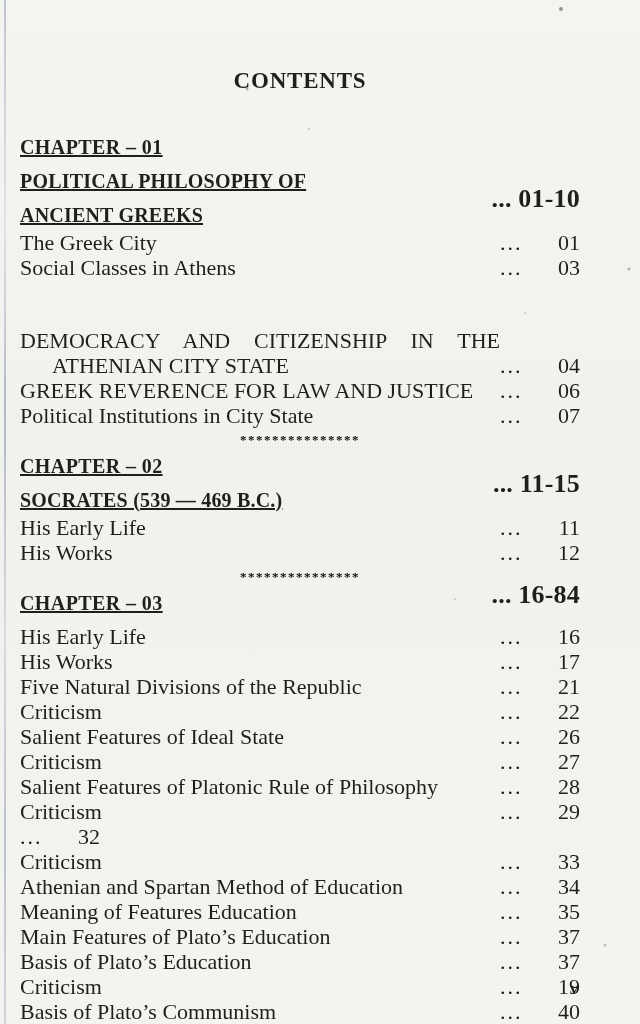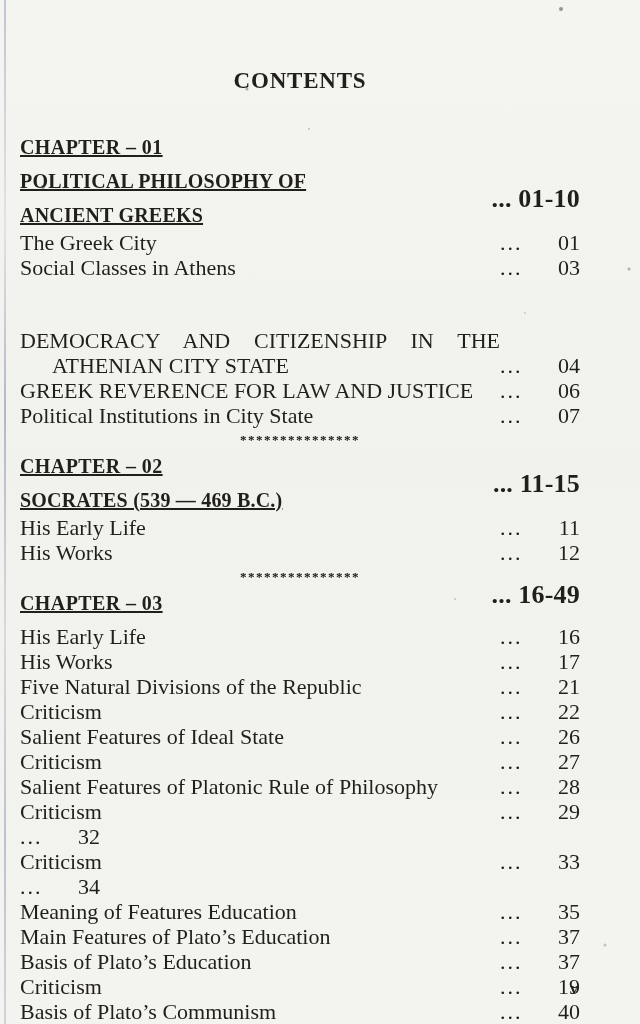--- a/index.html
+++ b/index.html
@@ -189,7 +189,7 @@
         <section class="chapter">
           <div class="chap-head">
             <div class="chap-title">CHAPTER – 03</div>
-            <div class="chap-sub"><span class="range">... 16-49</span></div>
+            <div class="chap-sub"><span class="range">... 16-84</span></div>
           </div>
           <div class="row">
             <span class="etitle">His Early Life</span>

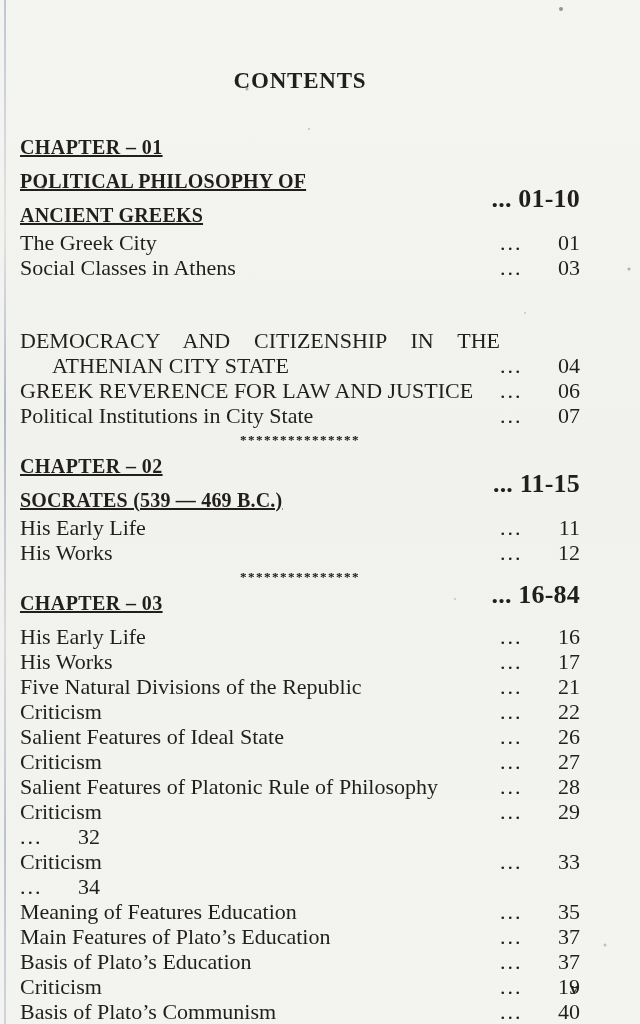--- a/index.html
+++ b/index.html
@@ -241,6 +241,7 @@
             <span class="pnum">33</span>
           </div>
           <div class="row">
+            <span class="etitle">Athenian and Spartan Method of Education</span>
             <span class="dots">...</span>
             <span class="pnum">34</span>
           </div>

